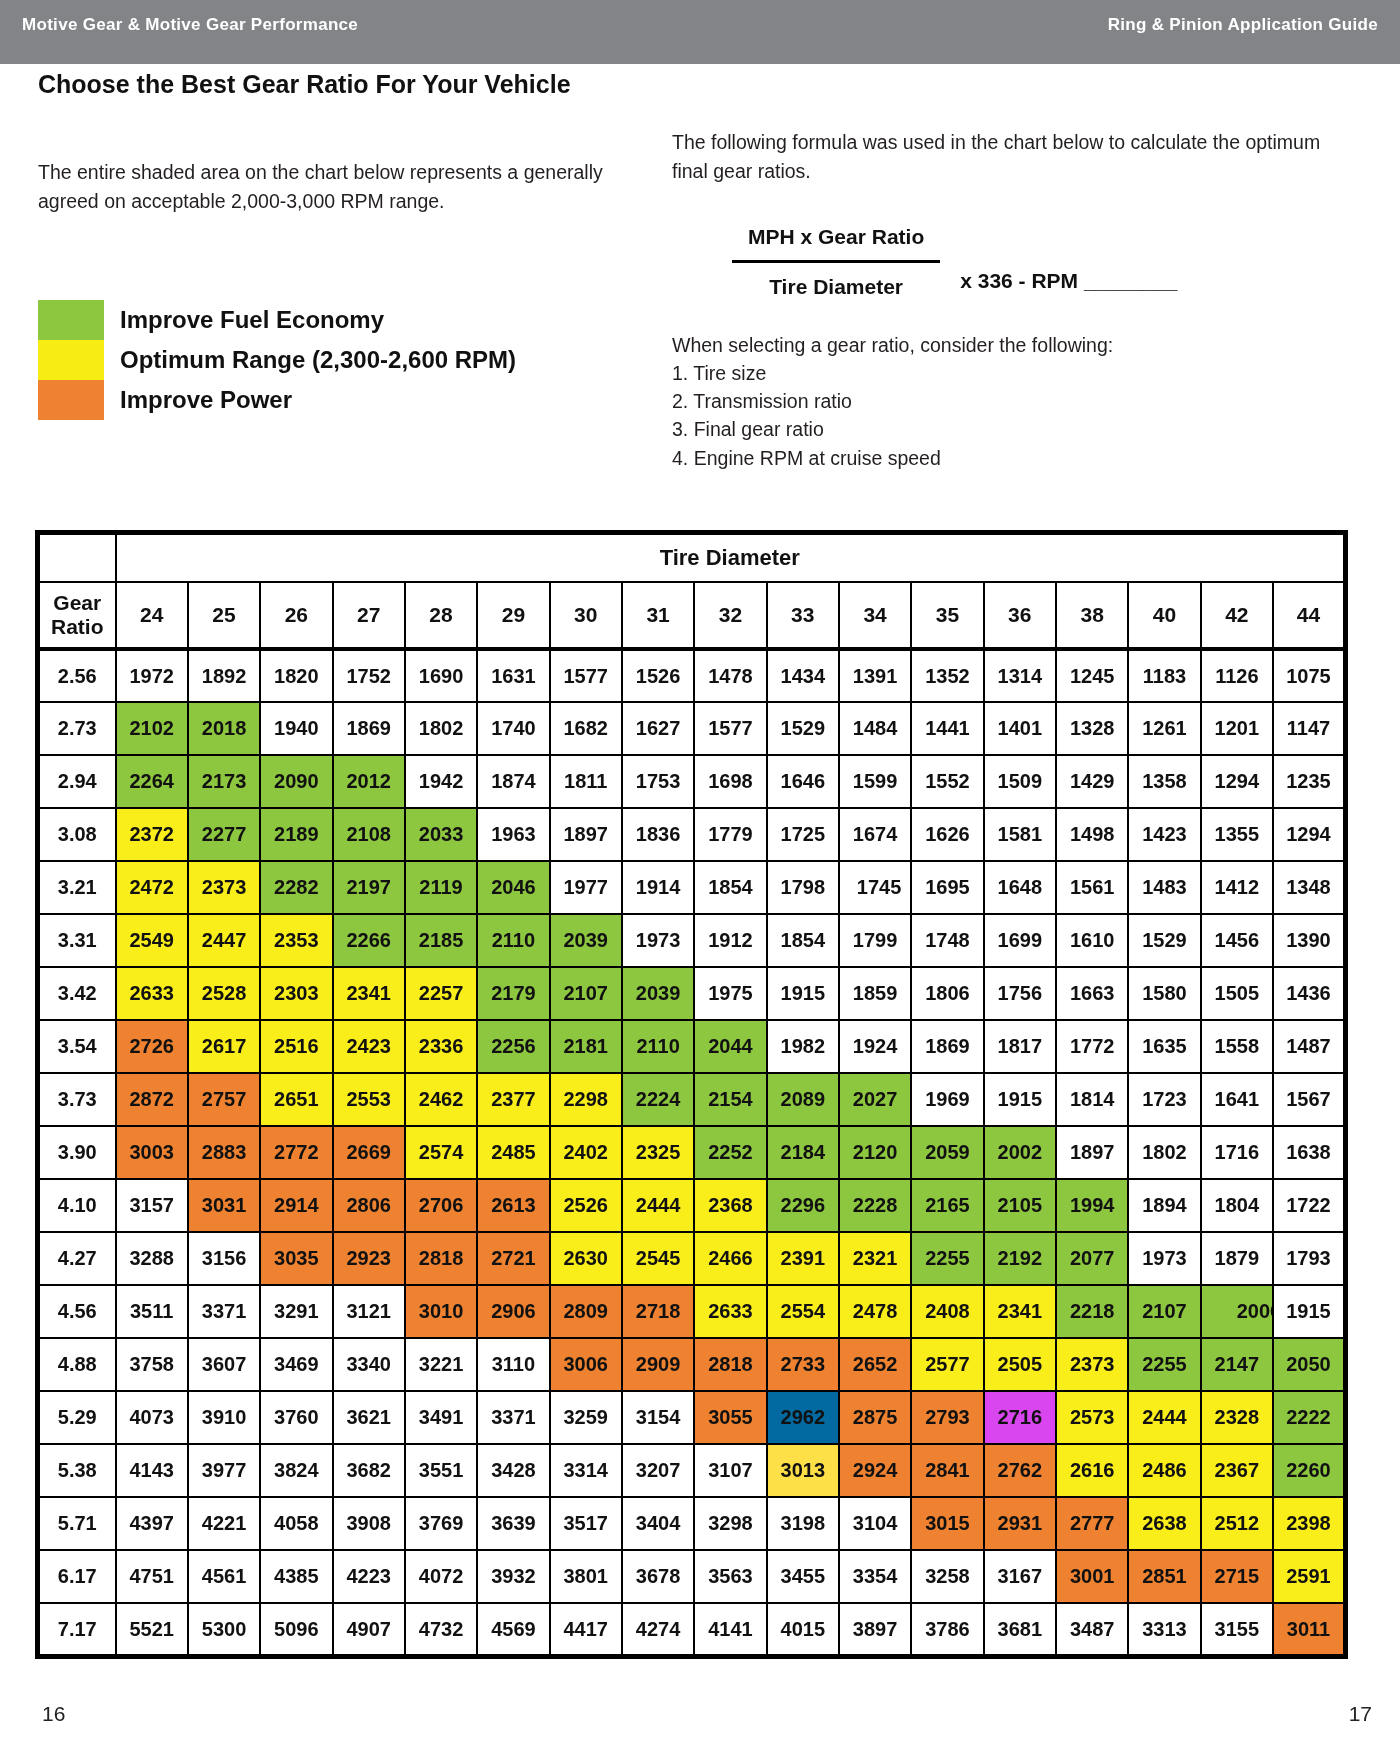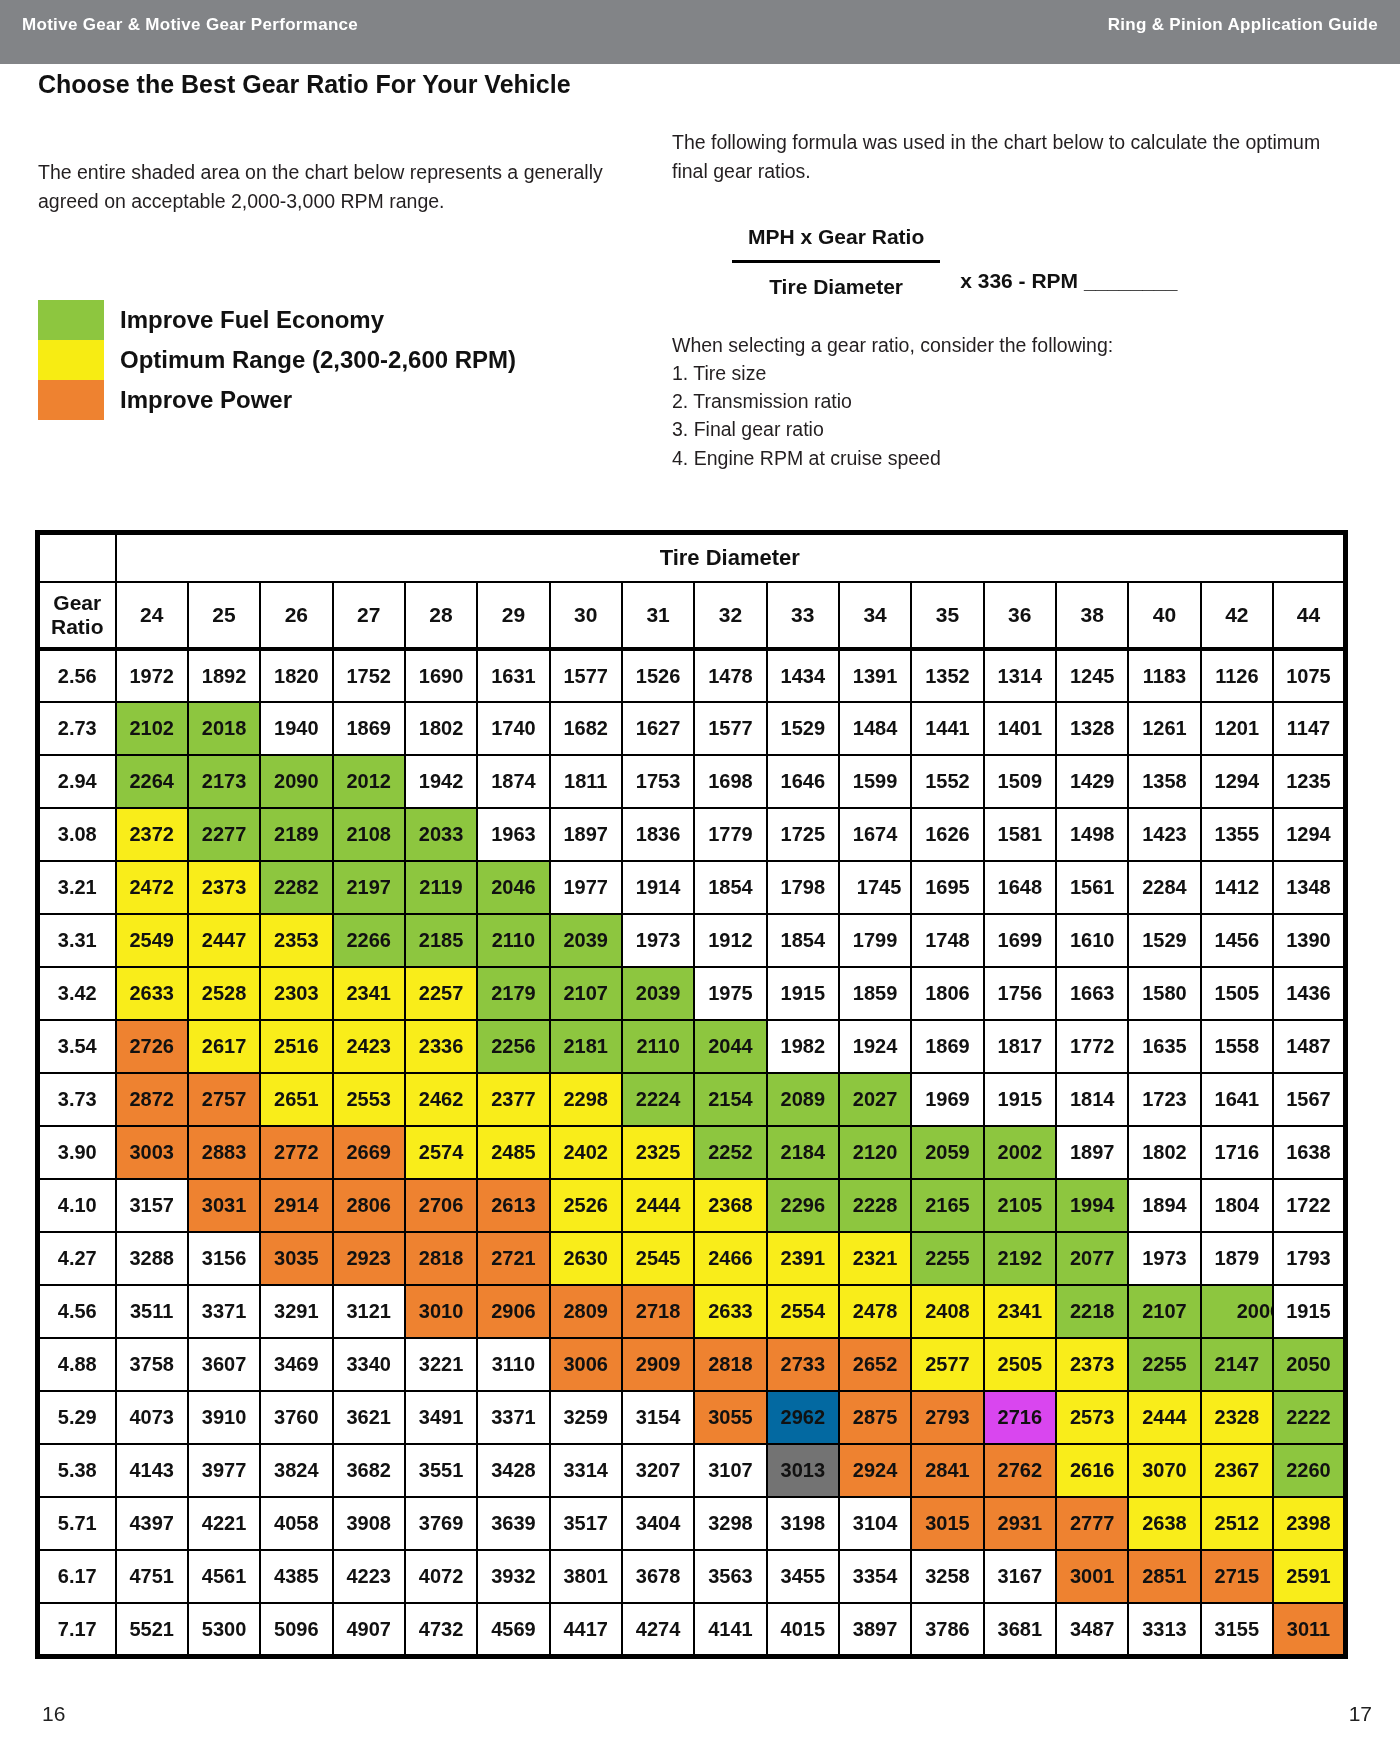--- a/index.html
+++ b/index.html
@@ -243,7 +243,7 @@
           <td style="background-color: rgb(255, 255, 255);">1695</td>
           <td style="background-color: rgb(255, 255, 255);">1648</td>
           <td style="background-color: rgb(255, 255, 255);">1561</td>
-          <td style="background-color: rgb(255, 255, 255);">2284</td>
+          <td style="background-color: rgb(255, 255, 255);">1483</td>
           <td style="background-color: rgb(255, 255, 255);">1412</td>
           <td style="background-color: rgb(255, 255, 255);">1348</td>
         </tr>

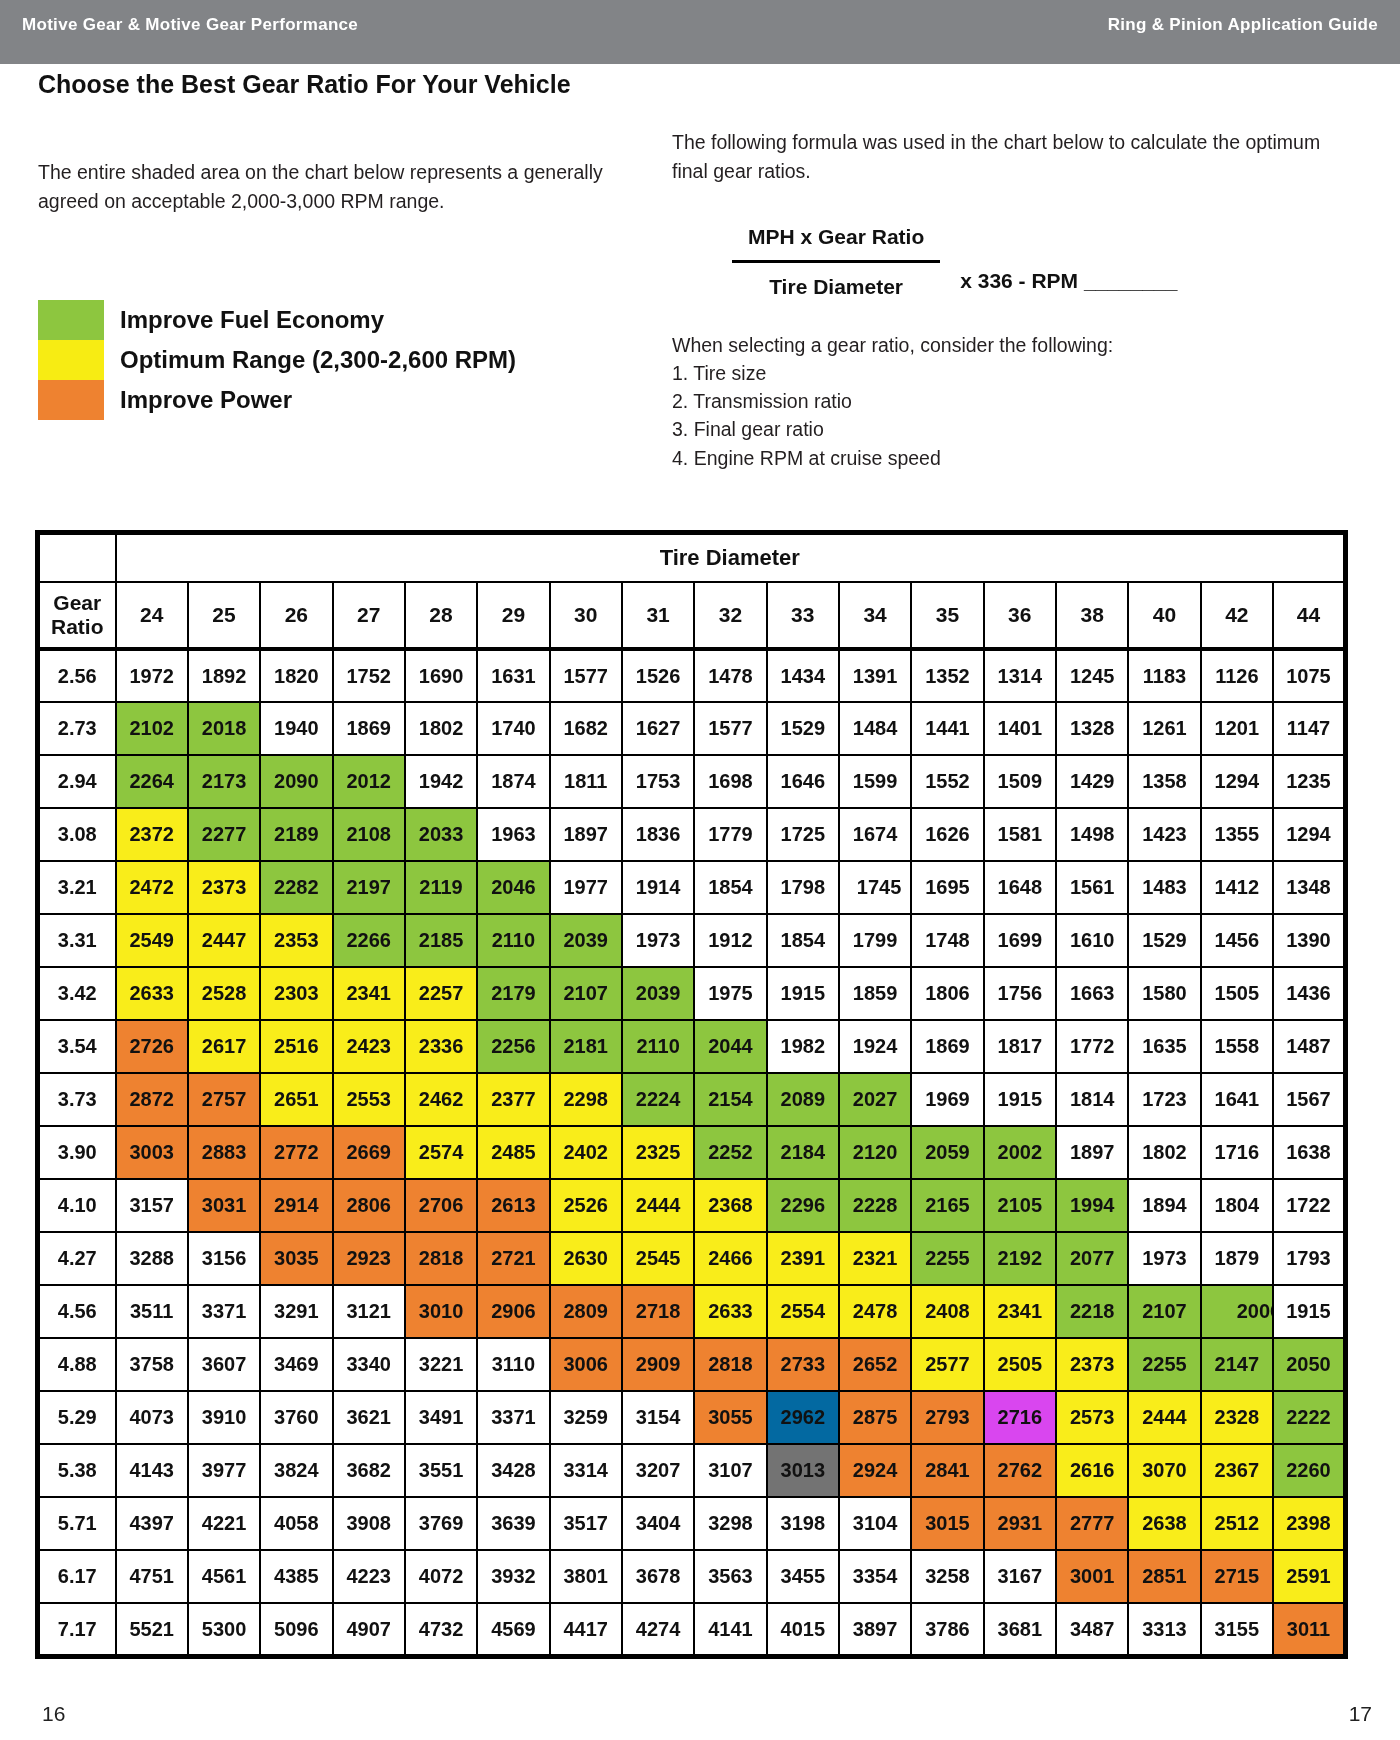--- a/index.html
+++ b/index.html
@@ -458,7 +458,7 @@
           <td style="background-color: rgb(255, 255, 255);">3314</td>
           <td style="background-color: rgb(255, 255, 255);">3207</td>
           <td style="background-color: rgb(255, 255, 255);">3107</td>
-          <td style="background-color: #737373;">3013</td>
+          <td style="background-color: #fde047;">3013</td>
           <td style="background-color: rgb(238, 130, 48);">2924</td>
           <td style="background-color: rgb(238, 130, 48);">2841</td>
           <td style="background-color: rgb(238, 130, 48);">2762</td>

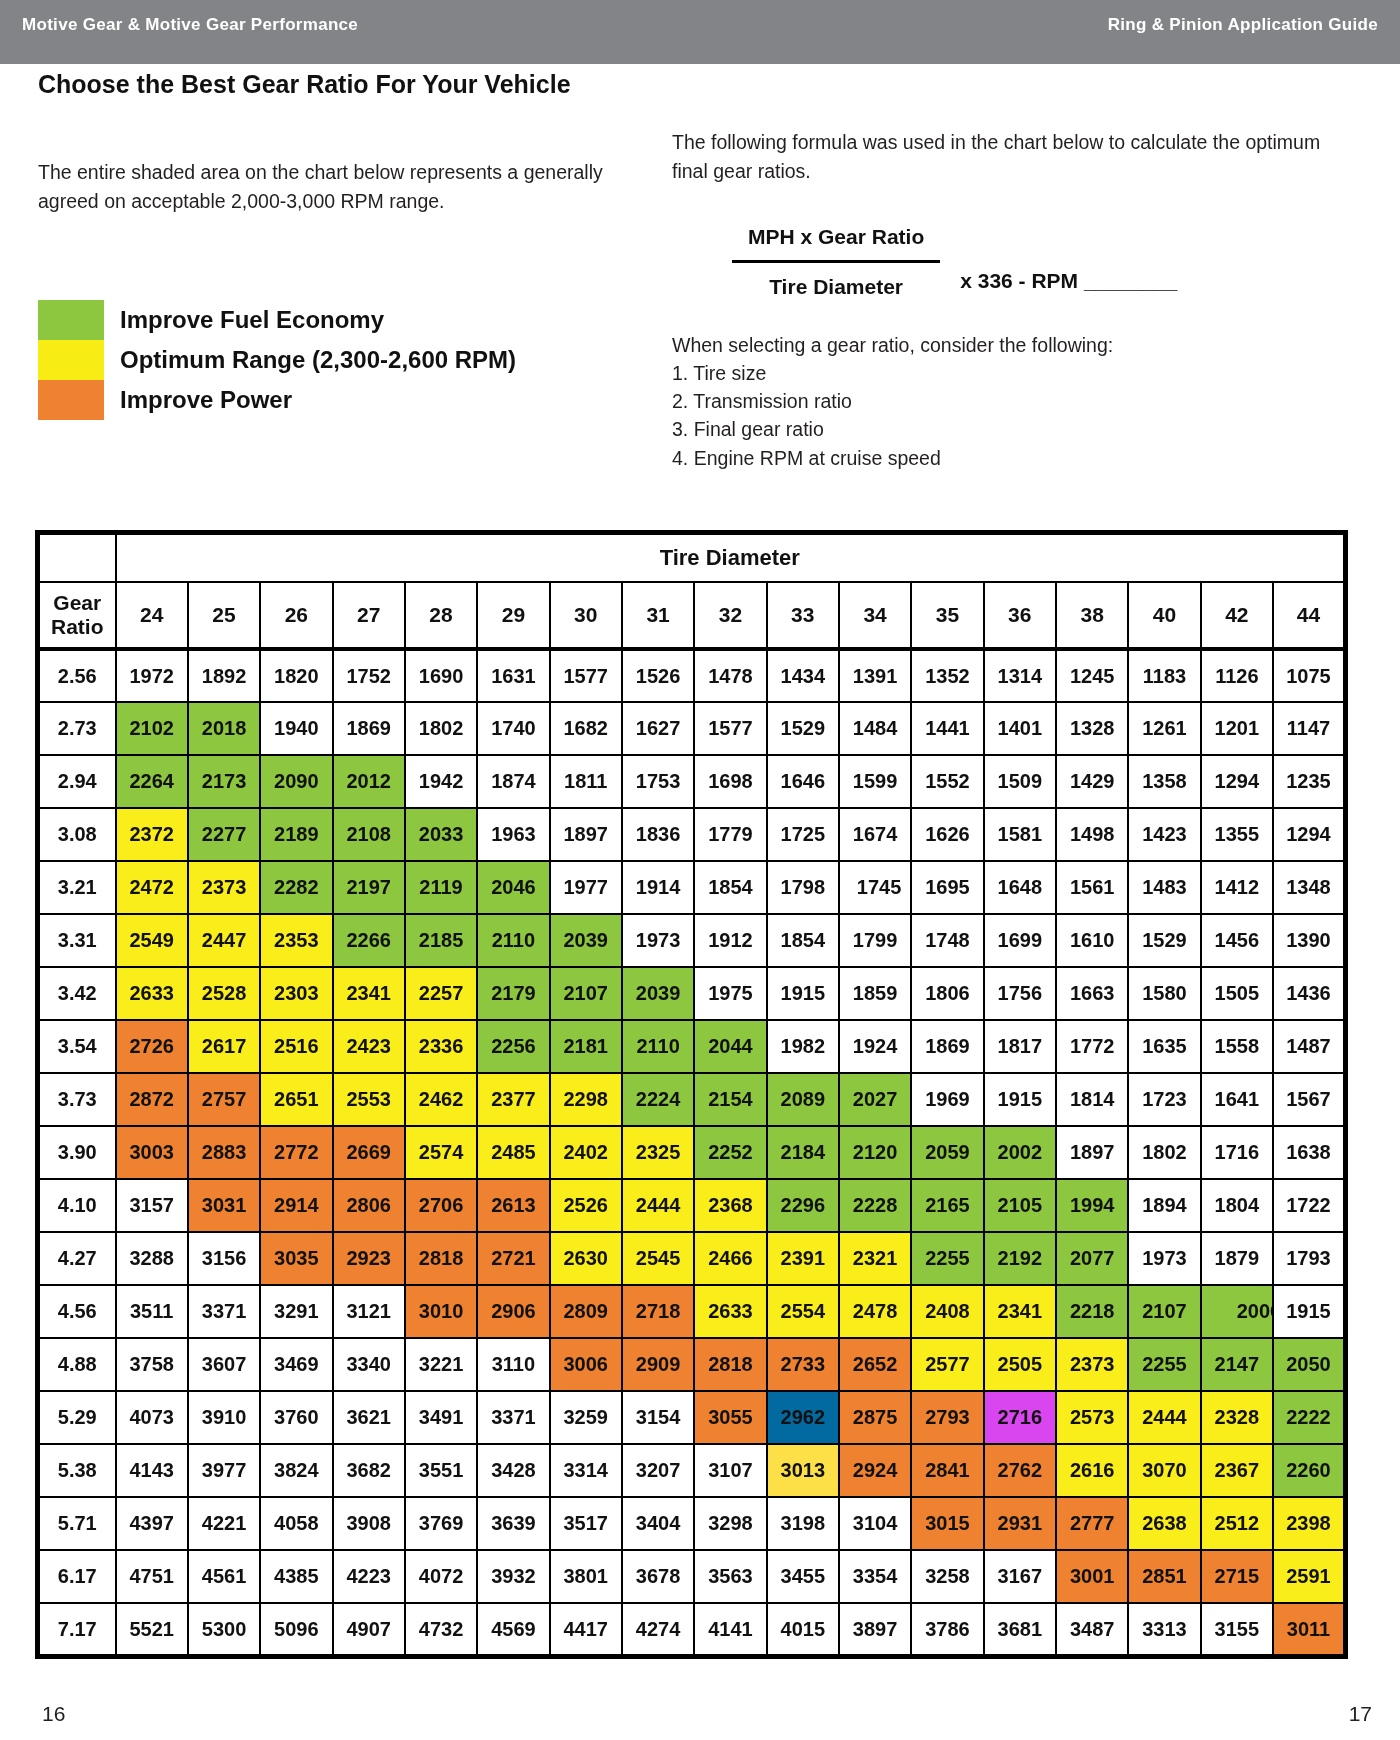--- a/index.html
+++ b/index.html
@@ -463,7 +463,7 @@
           <td style="background-color: rgb(238, 130, 48);">2841</td>
           <td style="background-color: rgb(238, 130, 48);">2762</td>
           <td style="background-color: rgb(249, 237, 26);">2616</td>
-          <td style="background-color: rgb(249, 237, 26);">3070</td>
+          <td style="background-color: rgb(249, 237, 26);">2486</td>
           <td style="background-color: rgb(249, 237, 26);">2367</td>
           <td style="background-color: rgb(141, 198, 63);">2260</td>
         </tr>

